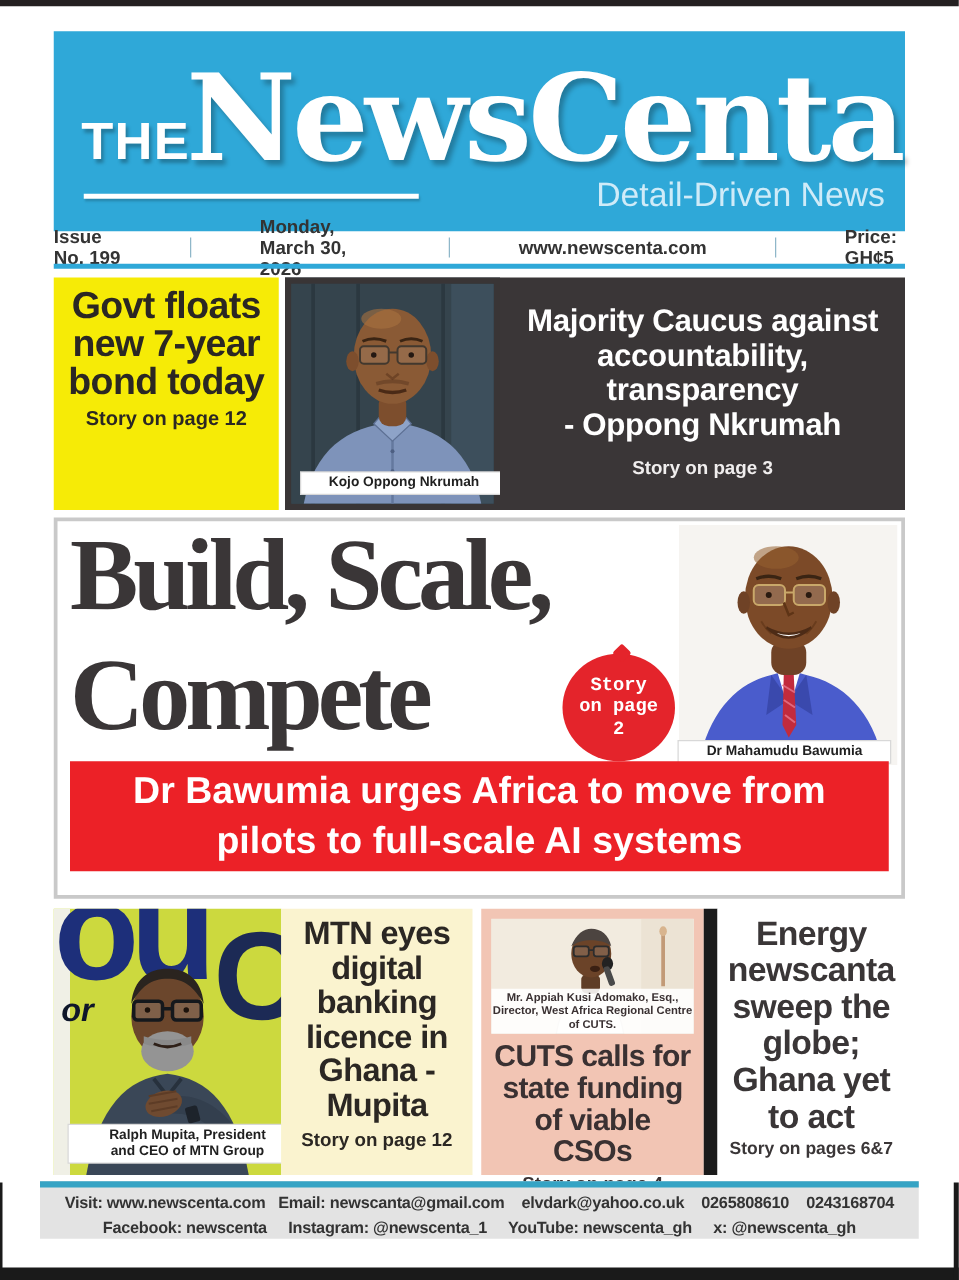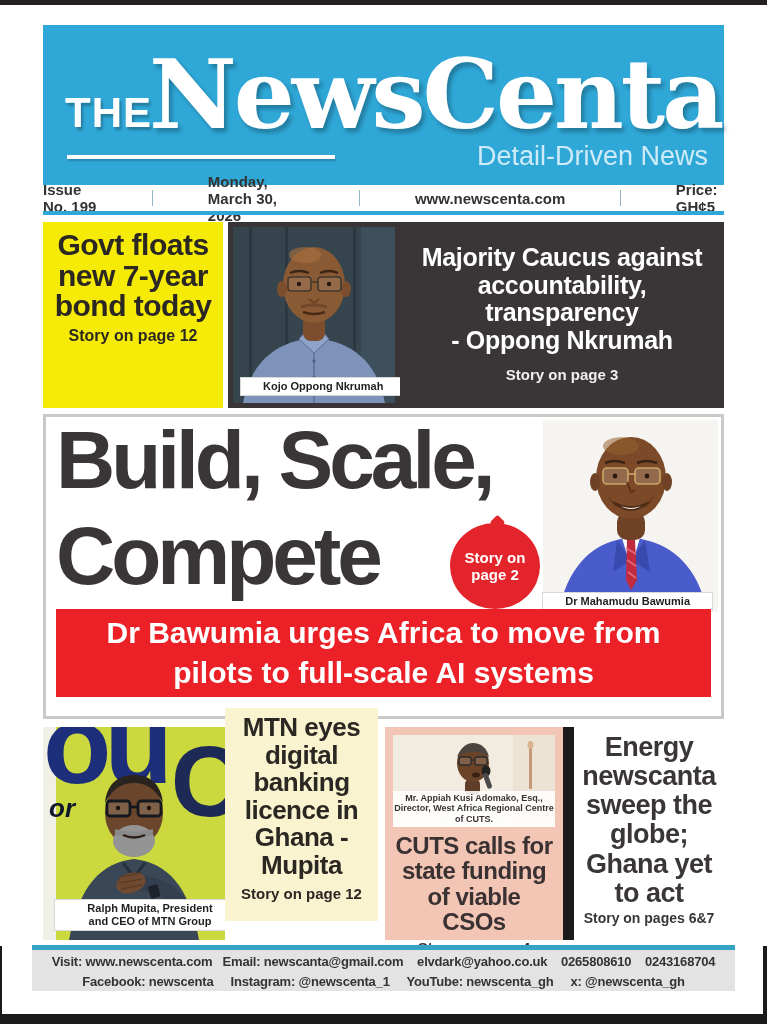--- a/index.html
+++ b/index.html
@@ -54,7 +54,7 @@
             box-sizing:border-box;background:#fff;}
   .bawumia-photo{position:absolute;right:3px;top:3px;width:175px;height:192px;}
   .bawumia-cap{right:6px;bottom:2px;white-space:nowrap;font-size:11px;}
-  .big{position:absolute;left:10px;font-family:Liberation Sans, sans-serif;font-weight:bold;
+  .big{position:absolute;left:10px;font-family:Liberation Serif, serif;font-weight:bold;
        font-size:82px;line-height:1;letter-spacing:-4px;color:#3A3637;white-space:nowrap;z-index:3;}
   .big1{top:2px;}
   .big2{top:98px;}

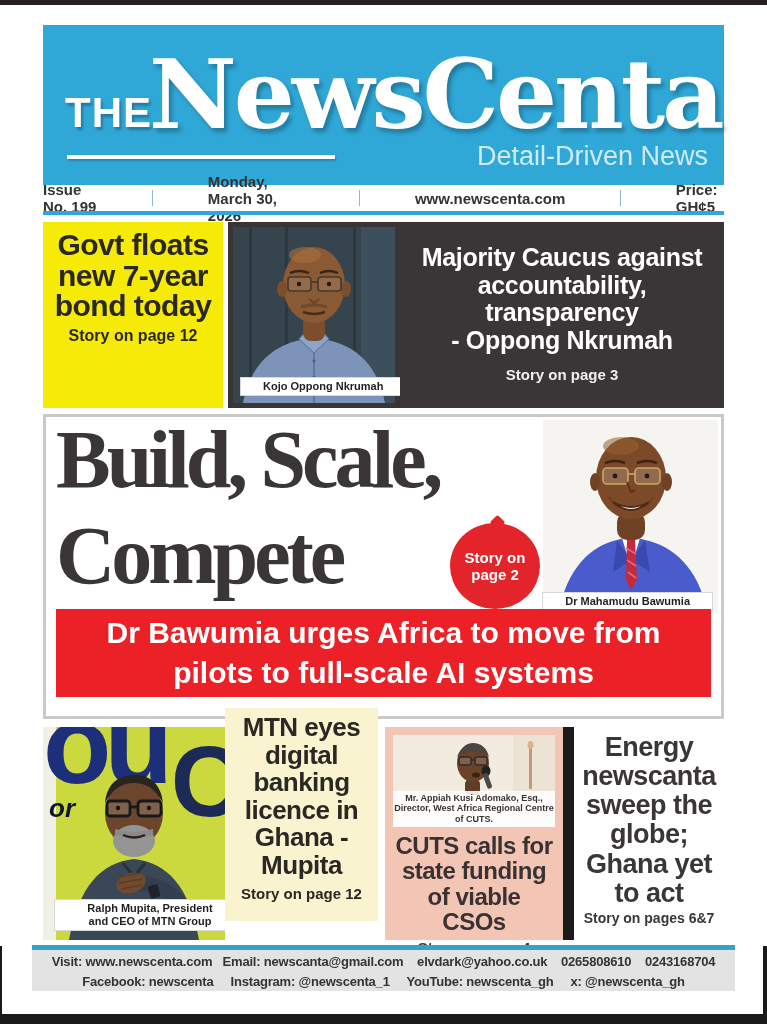--- a/index.html
+++ b/index.html
@@ -63,7 +63,7 @@
            text-align:center;font-weight:bold;font-size:15px;line-height:1.15;z-index:2;}
   .balloon::before{content:"";position:absolute;top:-6px;left:42px;width:11px;height:11px;
            background:#E4242B;border-radius:2px;transform:rotate(45deg);}
-  .balloon span{width:64px;}
+  .balloon span{width:64px;font-family:Liberation Mono, monospace;}
   .red-banner{position:absolute;left:10px;right:10px;top:192px;height:88px;background:#EC2127;
            color:#fff;display:flex;align-items:center;justify-content:center;text-align:center;
            font-weight:bold;font-size:30px;line-height:1.32;padding:0 26px;z-index:4;}

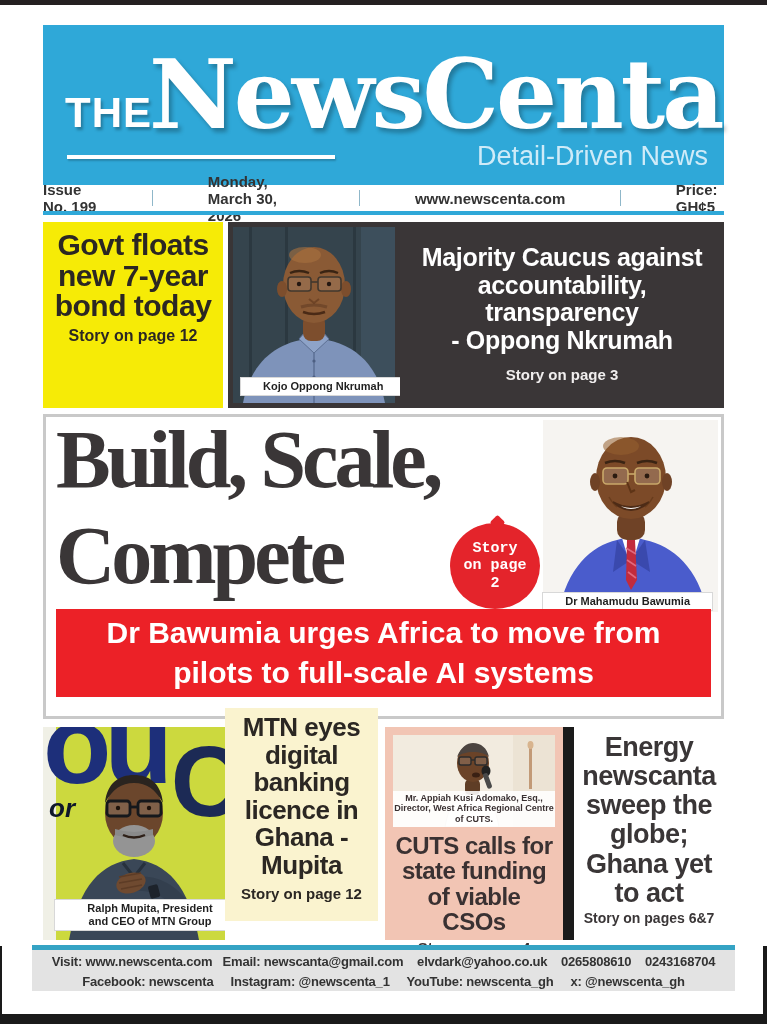--- a/index.html
+++ b/index.html
@@ -78,7 +78,7 @@
   .mupita-svg{position:absolute;left:0;top:0;width:100%;height:100%;}
   .mupita-cap{left:12px;bottom:10px;width:146px;text-align:center;font-size:11px;}
 
-  .cream-box{left:225px;top:708px;width:153px;height:213px;background:#FAF3CF;text-align:center;
+  .cream-box{left:225px;top:727px;width:153px;height:213px;background:#FAF3CF;text-align:center;
              box-sizing:border-box;padding-top:6px;}
   .cream-box .hl{font-size:26px;font-weight:bold;line-height:1.06;color:#2b2723;letter-spacing:-0.5px;}
   .cream-box .ref{margin-top:6px;font-size:15px;font-weight:bold;color:#2b2723;}

